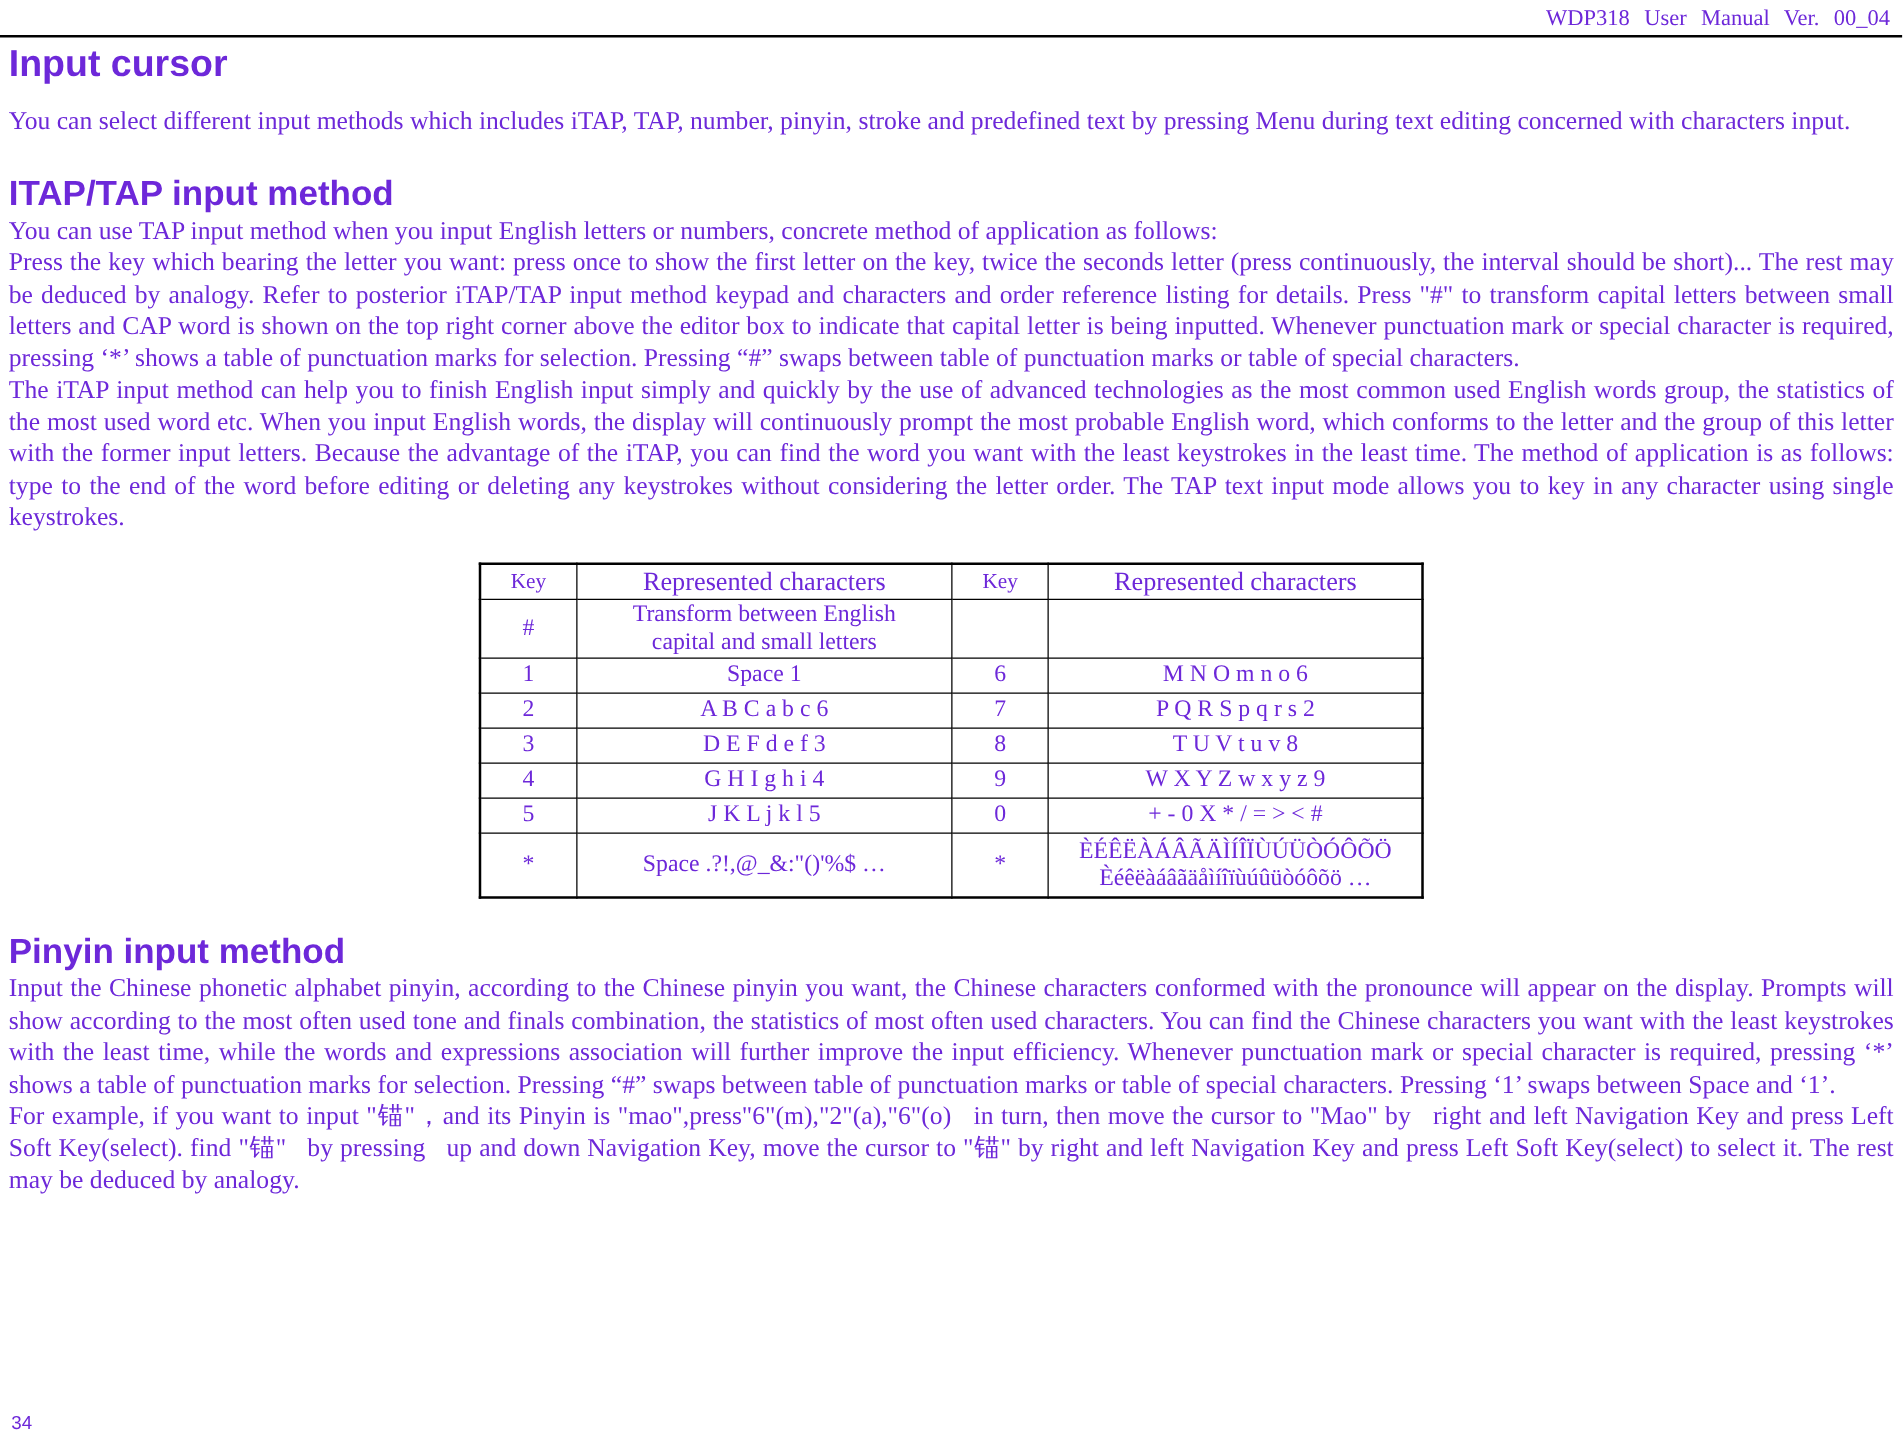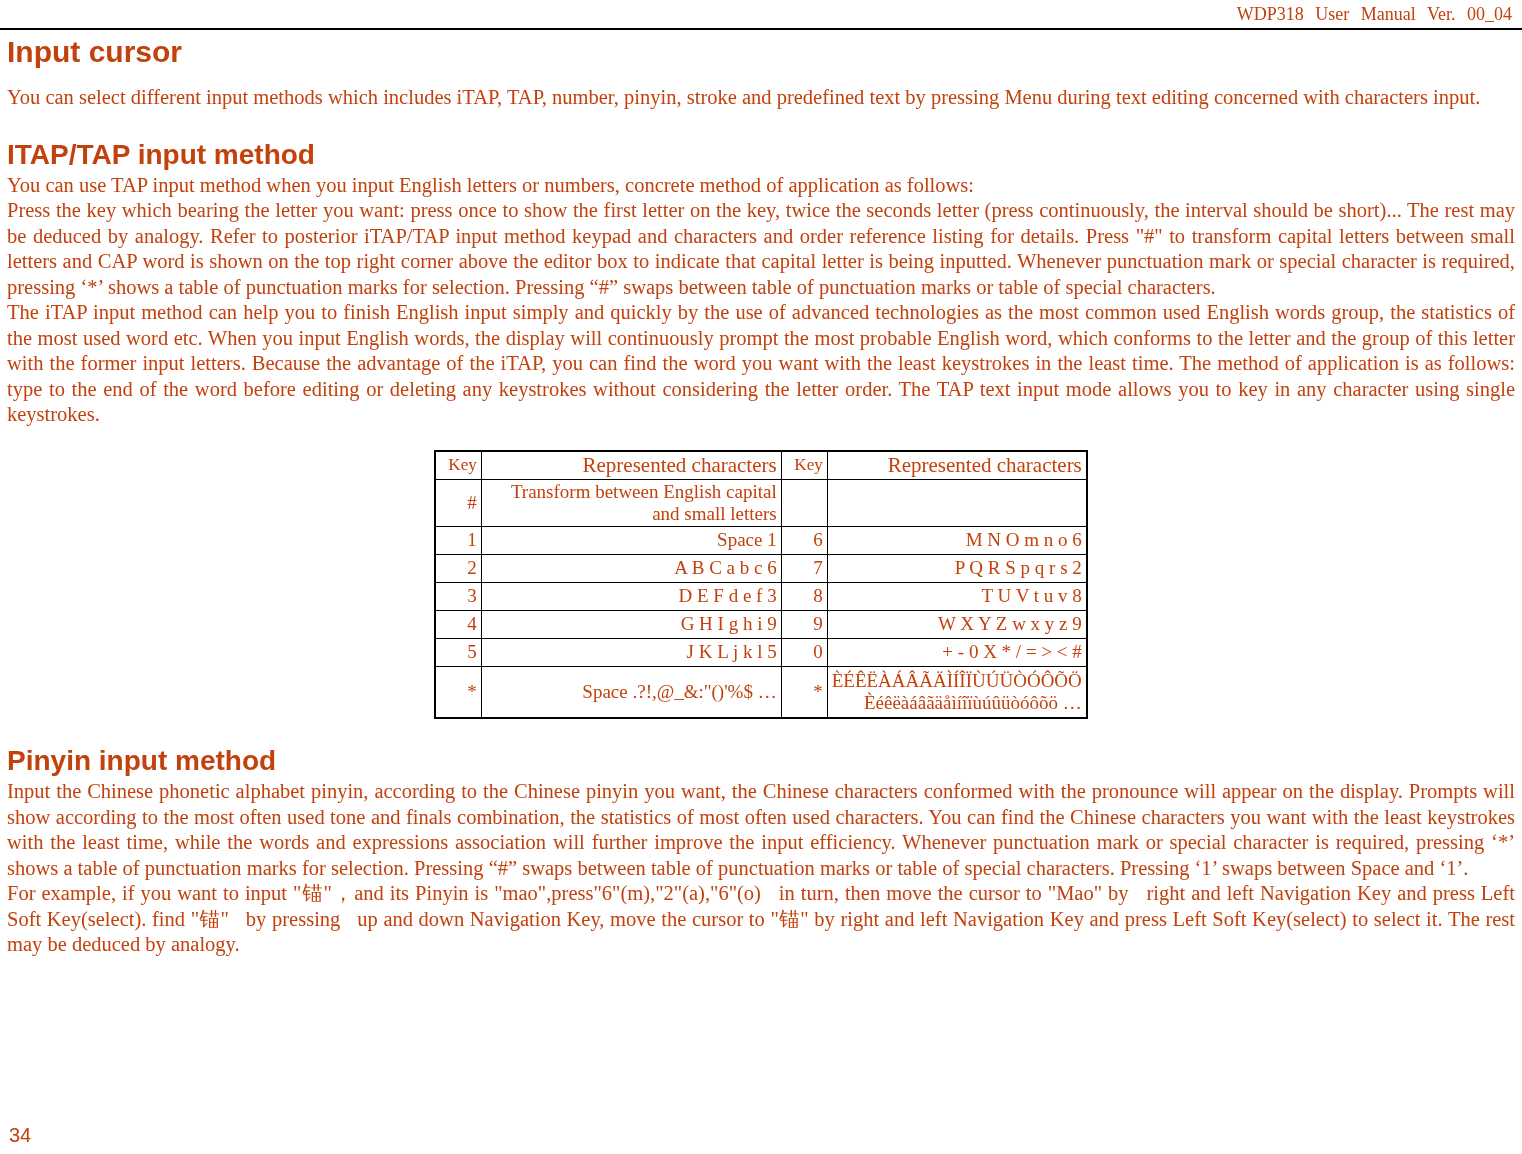--- a/index.html
+++ b/index.html
@@ -8,7 +8,7 @@
     width: 1522px;
     height: 1154px;
     background: #ffffff;
-    color: #c2410c;
+    color: #6d28d9;
     font-family: "Liberation Serif", serif;
     overflow: hidden;
     box-sizing: border-box;

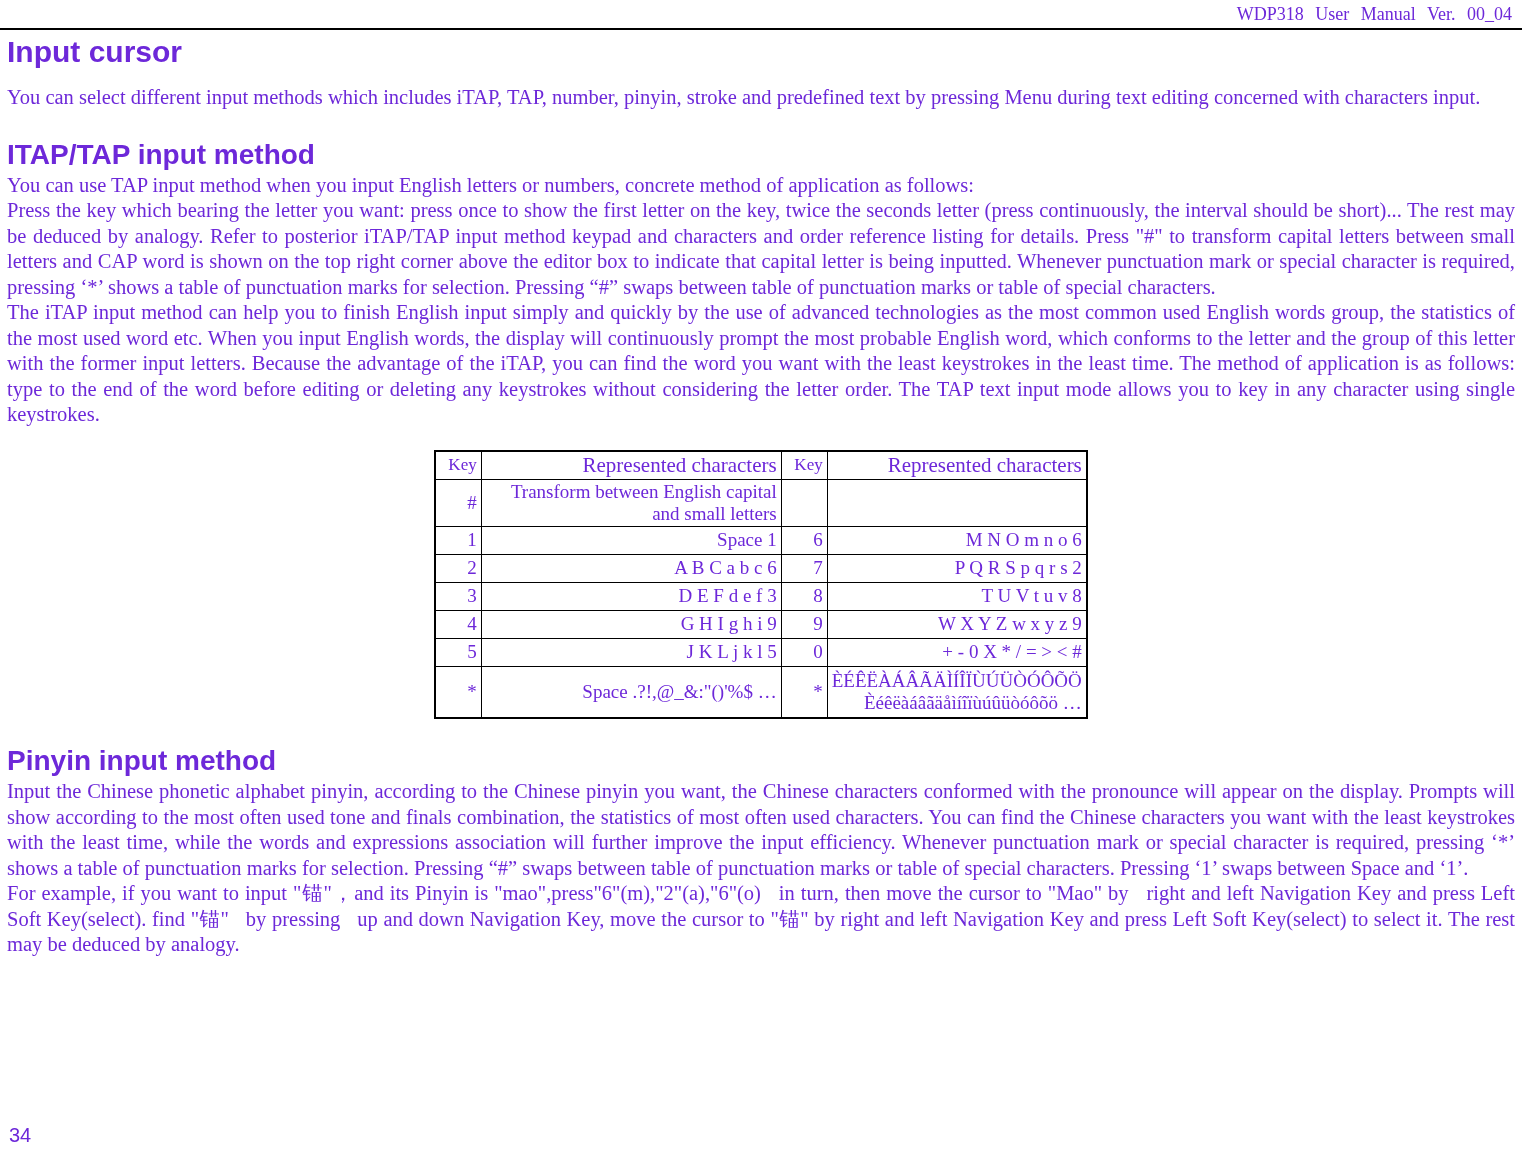--- a/index.html
+++ b/index.html
@@ -49,9 +49,9 @@
   }
   .char-table th, .char-table td {
     border: 1.5px solid #000;
-    text-align: right;
+    text-align: center;
     vertical-align: middle;
-    padding: 1px 4px;
+    padding: 1px 24px;
     font-weight: normal;
   }
   .char-table col.key-col { width: 46px; }

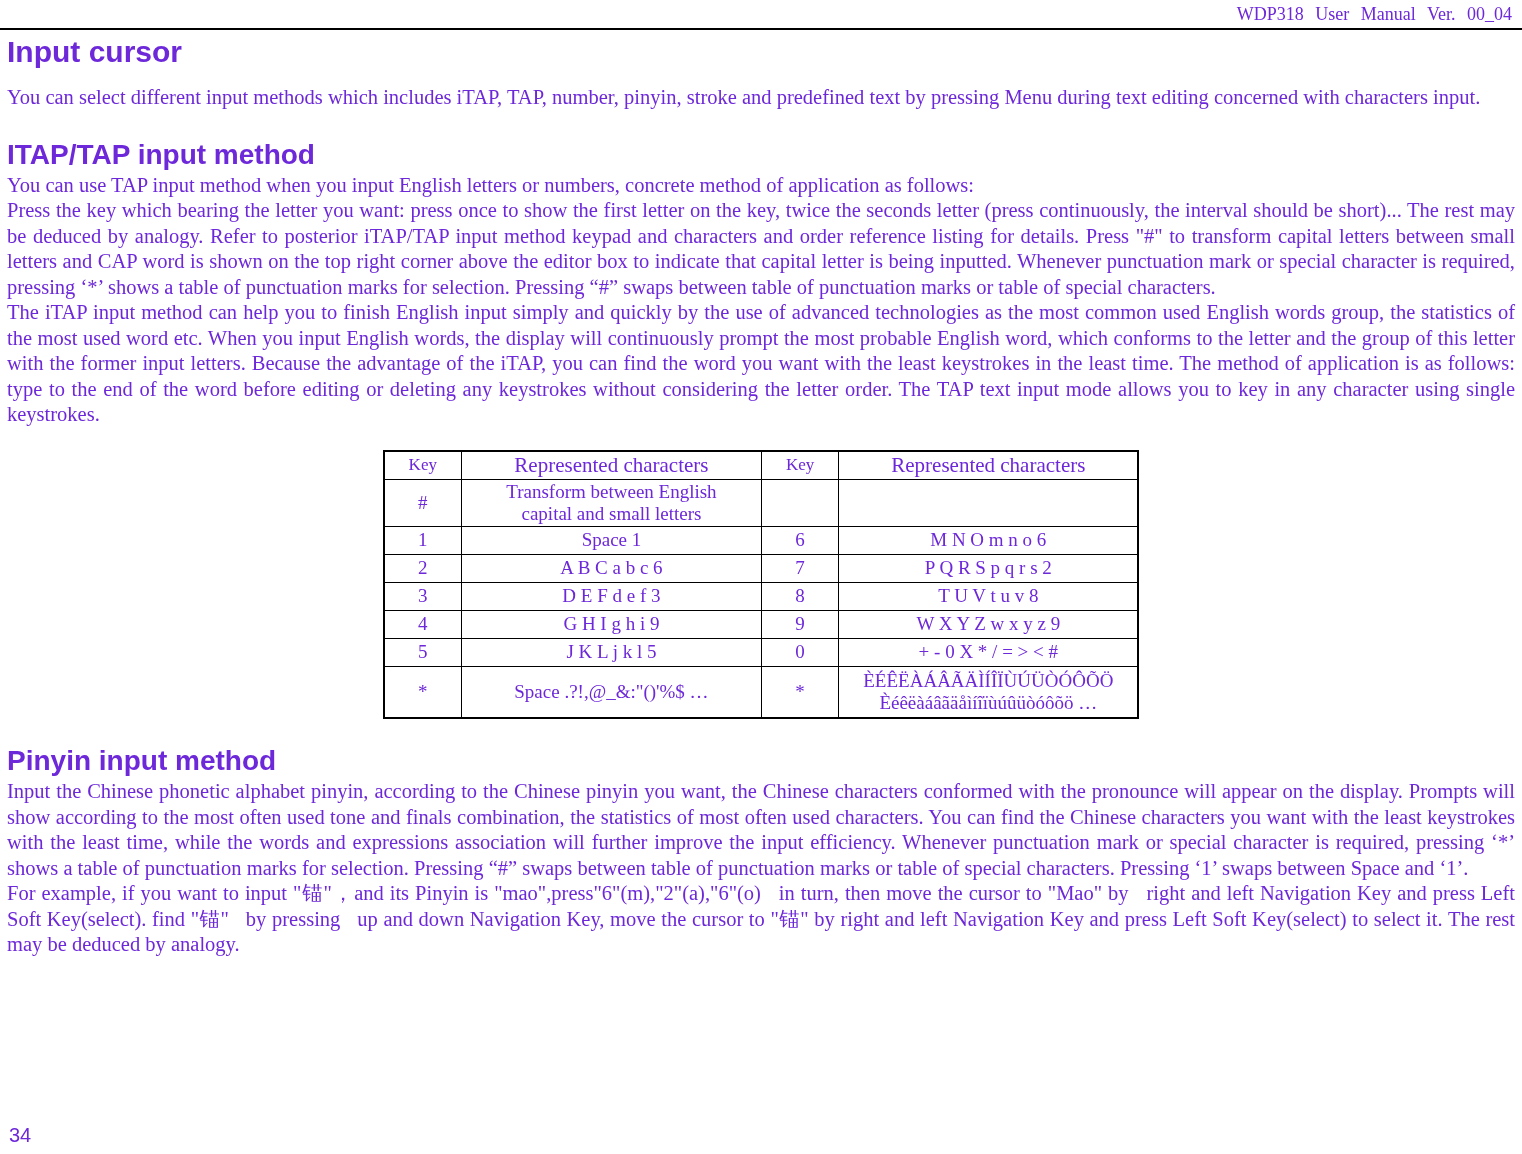--- a/index.html
+++ b/index.html
@@ -132,7 +132,7 @@
       </tr>
       <tr class="std-row">
         <td>4</td>
-        <td>G H I g h i 9</td>
+        <td>G H I g h i 4</td>
         <td>9</td>
         <td>W X Y Z w x y z 9</td>
       </tr>

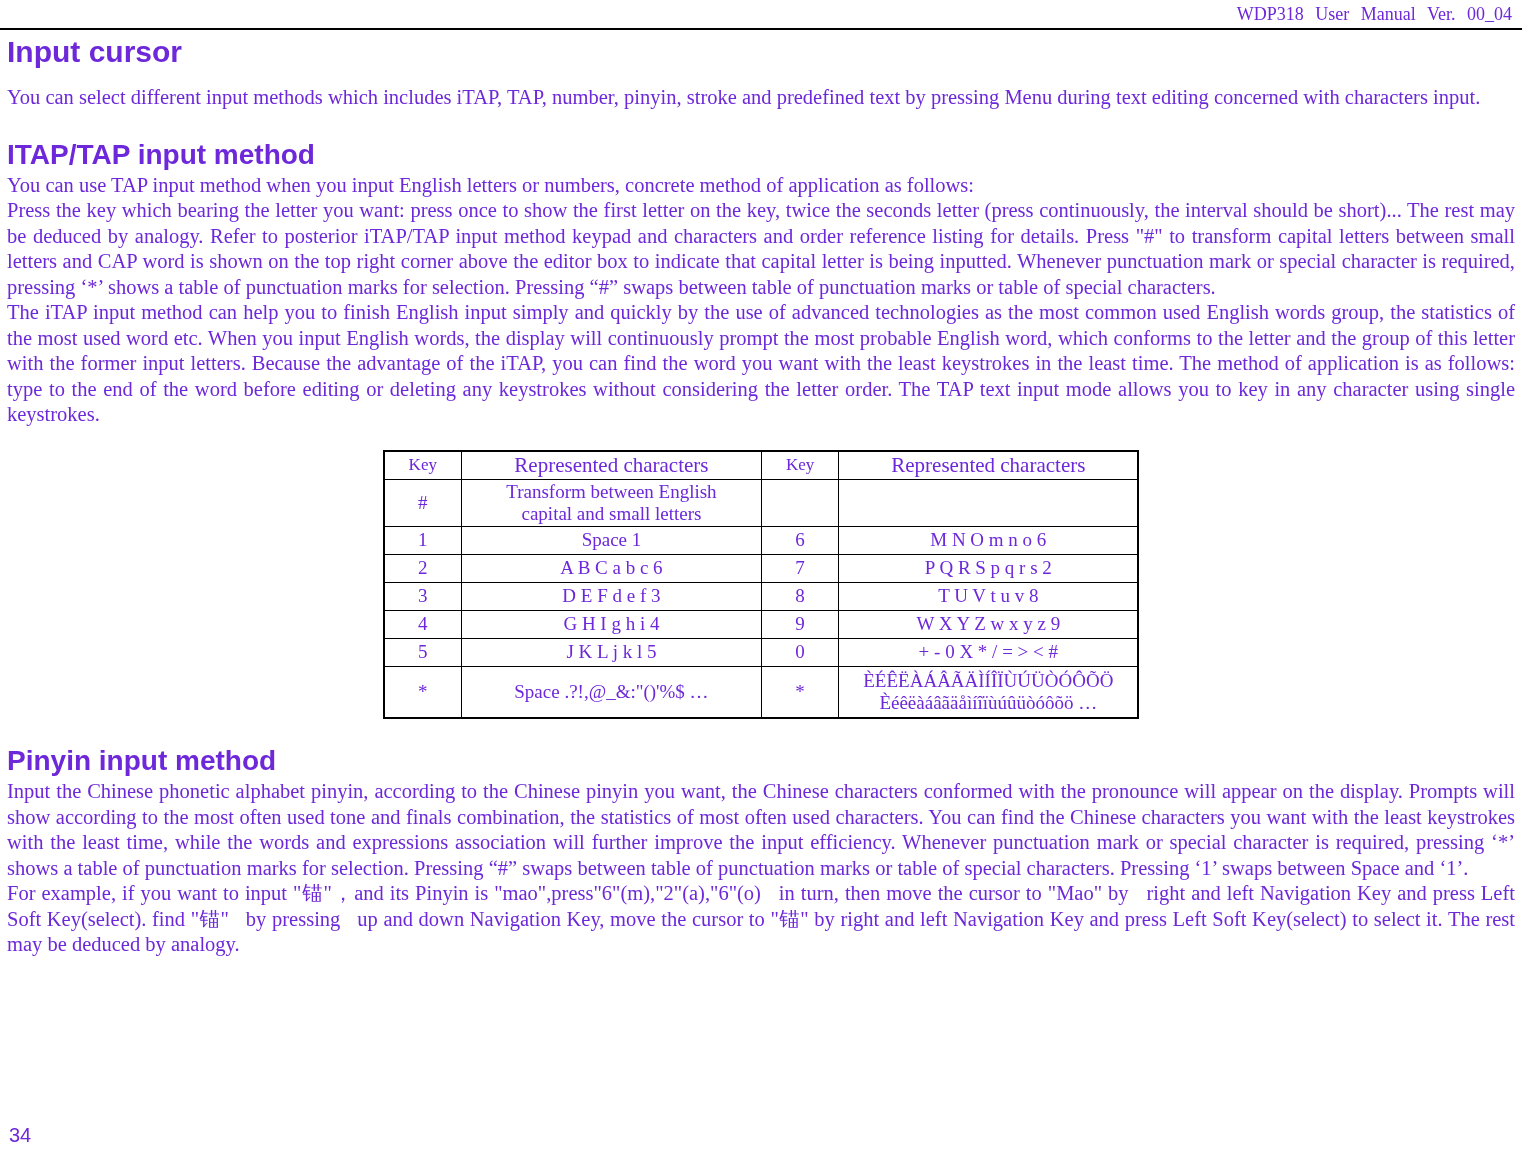--- a/index.html
+++ b/index.html
@@ -69,7 +69,7 @@
     left: 9px;
     bottom: 7px;
     font-family: "Liberation Sans", sans-serif;
-    font-size: 20px;
+    font-size: 15px;
   }
 </style>
 </head>

